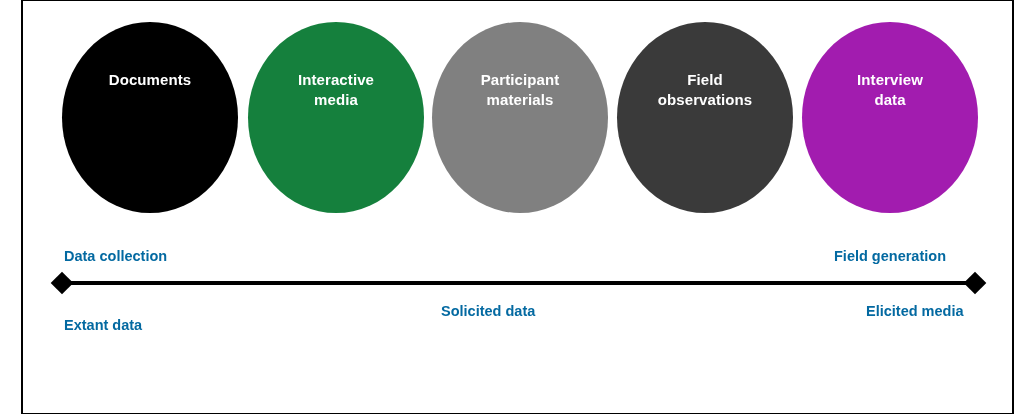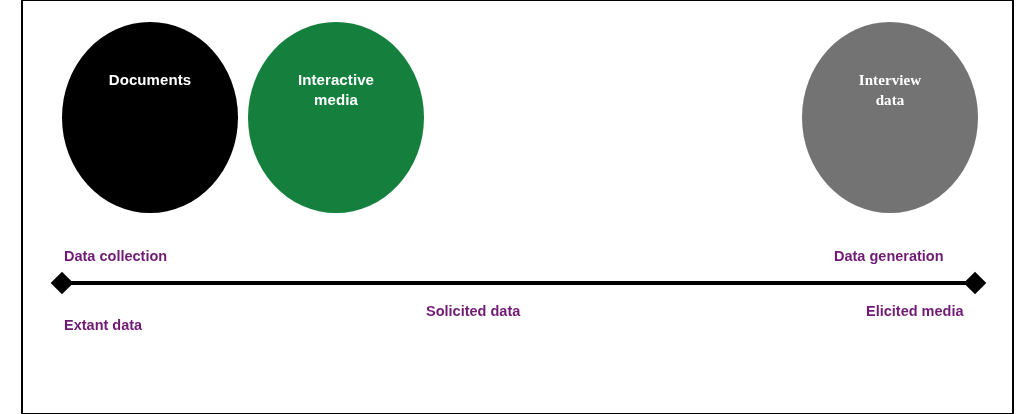--- a/index.html
+++ b/index.html
@@ -135,6 +135,10 @@
 media</span>
   </div>
 
+  <div class="circle c2" style="background: rgb(128, 128, 128);">
+    <span class="circle-label" style="color: rgb(255, 255, 255);">Participant
+materials</span>
+  </div>
 
 
   <div class="circle c4" style="background: #737373; font-family: Liberation Serif, serif;">

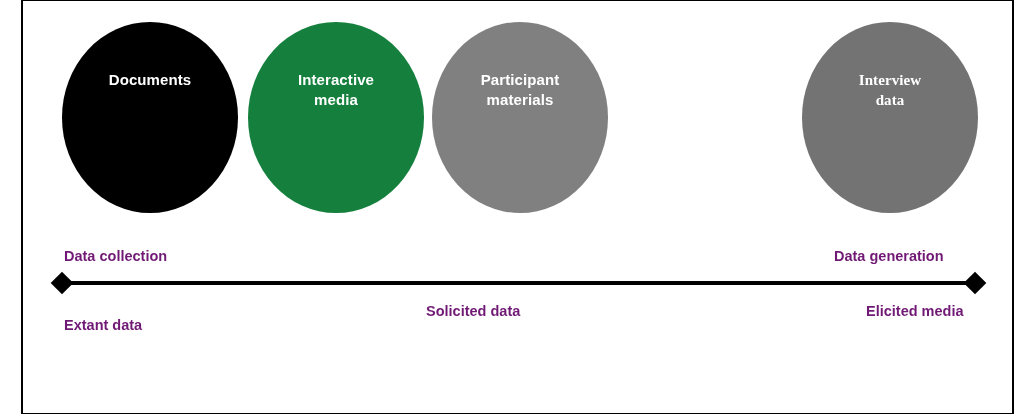--- a/index.html
+++ b/index.html
@@ -140,6 +140,10 @@
 materials</span>
   </div>
 
+  <div class="circle c3" style="background: rgb(58, 58, 58);">
+    <span class="circle-label" style="color: rgb(255, 255, 255);">Field
+observations</span>
+  </div>
 
   <div class="circle c4" style="background: #737373; font-family: Liberation Serif, serif;">
     <span class="circle-label" style="color: rgb(255, 255, 255);">Interview

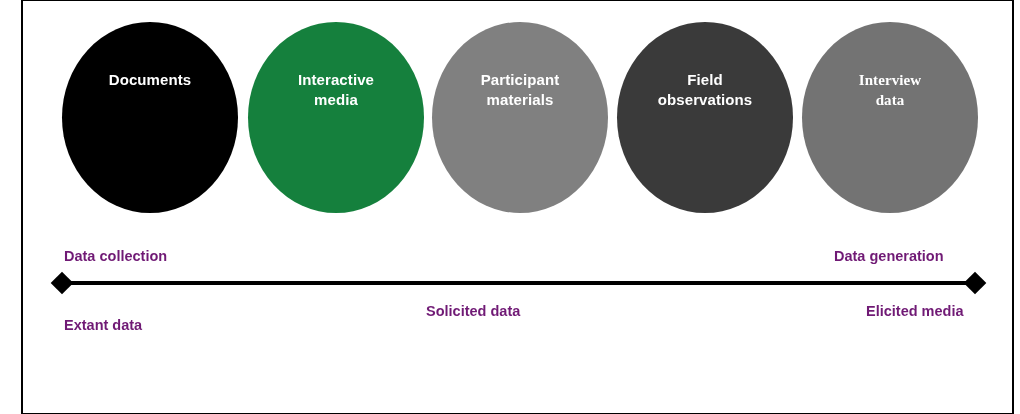--- a/index.html
+++ b/index.html
@@ -145,7 +145,7 @@
 observations</span>
   </div>
 
-  <div class="circle c4" style="background: #737373; font-family: Liberation Serif, serif;">
+  <div class="circle c4" style="background: #a21caf;">
     <span class="circle-label" style="color: rgb(255, 255, 255);">Interview
 data</span>
   </div>

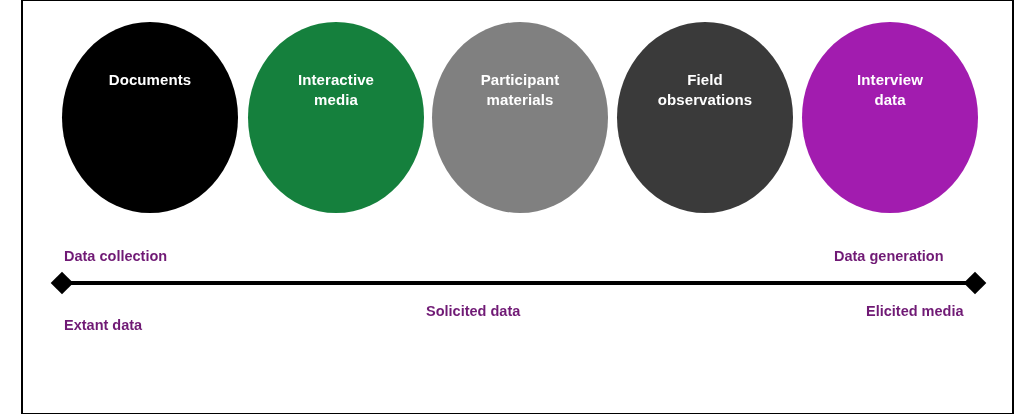--- a/index.html
+++ b/index.html
@@ -107,7 +107,7 @@
     position: absolute;
     font-size: 14.5px;
     font-weight: bold;
-    color: #701a75;
+    color: #0369a1;
     white-space: nowrap;
   }
   .lbl-top-left    { left: 64px;  top: 248px; }

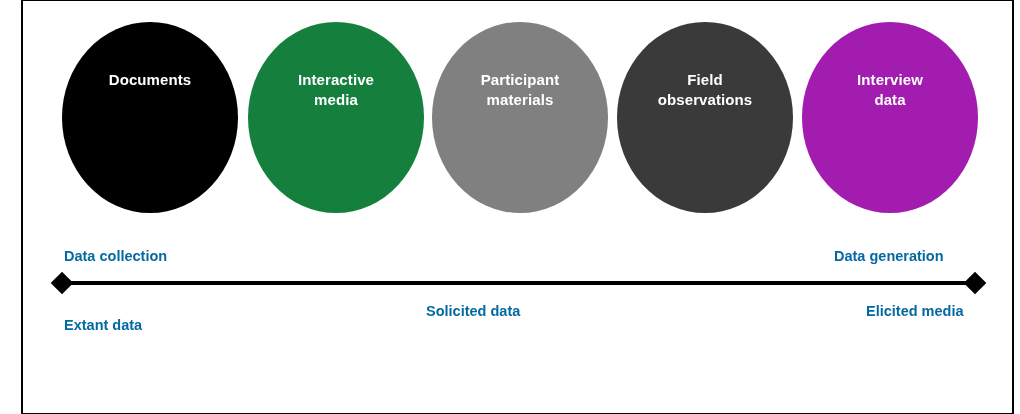--- a/index.html
+++ b/index.html
@@ -155,7 +155,7 @@
   <div class="axis-marker marker-right" style="background: rgb(0, 0, 0);"></div>
 
   <div class="axis-label lbl-top-left">Data collection</div>
-  <div class="axis-label lbl-top-right">Data generation</div>
+  <div class="axis-label lbl-top-right">Field generation</div>
 
   <div class="axis-label lbl-bot-left">Extant data</div>
   <div class="axis-label lbl-bot-center">Solicited data</div>

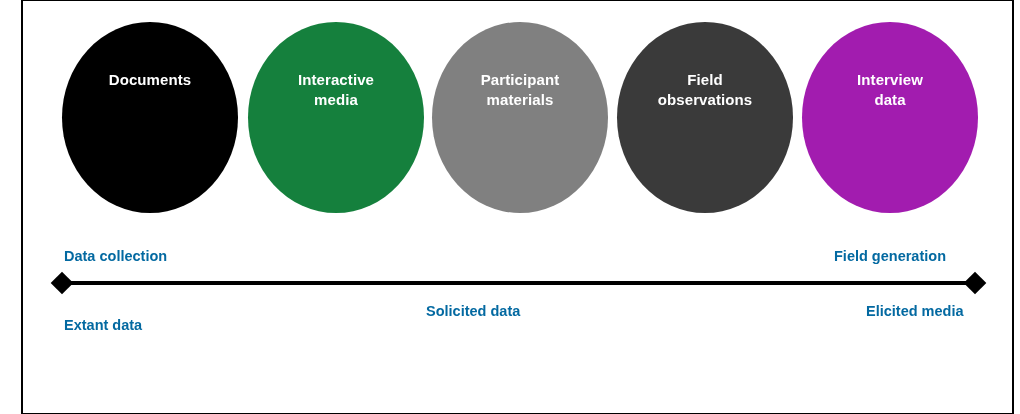--- a/index.html
+++ b/index.html
@@ -113,7 +113,7 @@
   .lbl-top-left    { left: 64px;  top: 248px; }
   .lbl-top-right   { left: 834px; top: 248px; }
   .lbl-bot-left    { left: 64px;  top: 317px; }
-  .lbl-bot-center  { left: 426px; top: 303px; }
+  .lbl-bot-center  { left: 441px; top: 303px; }
   .lbl-bot-right   { left: 866px; top: 303px; }
 </style>
 </head>

